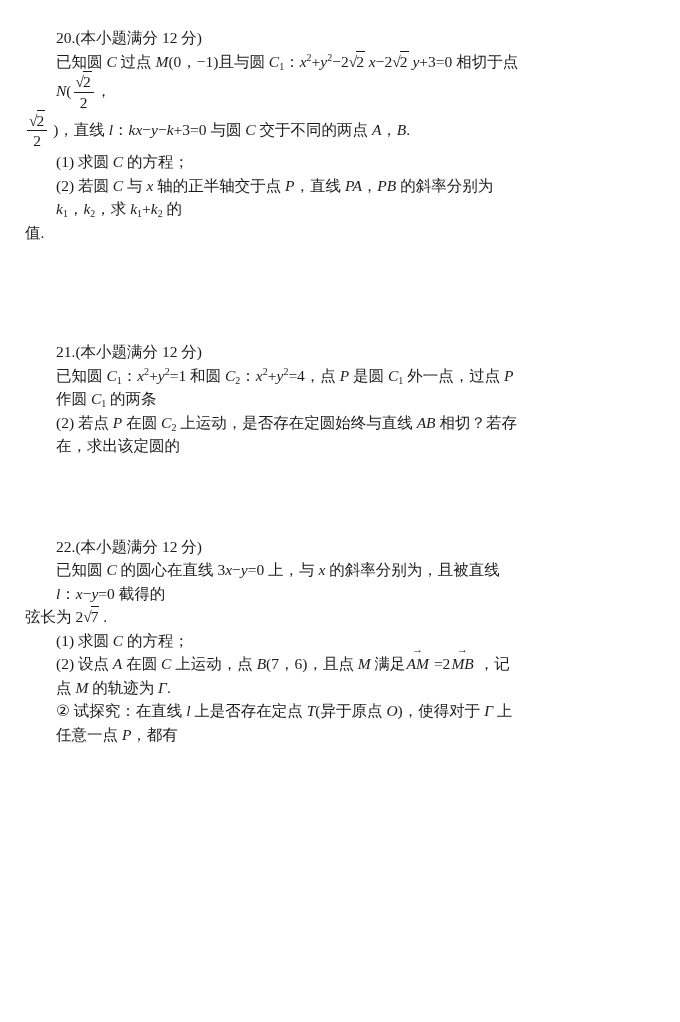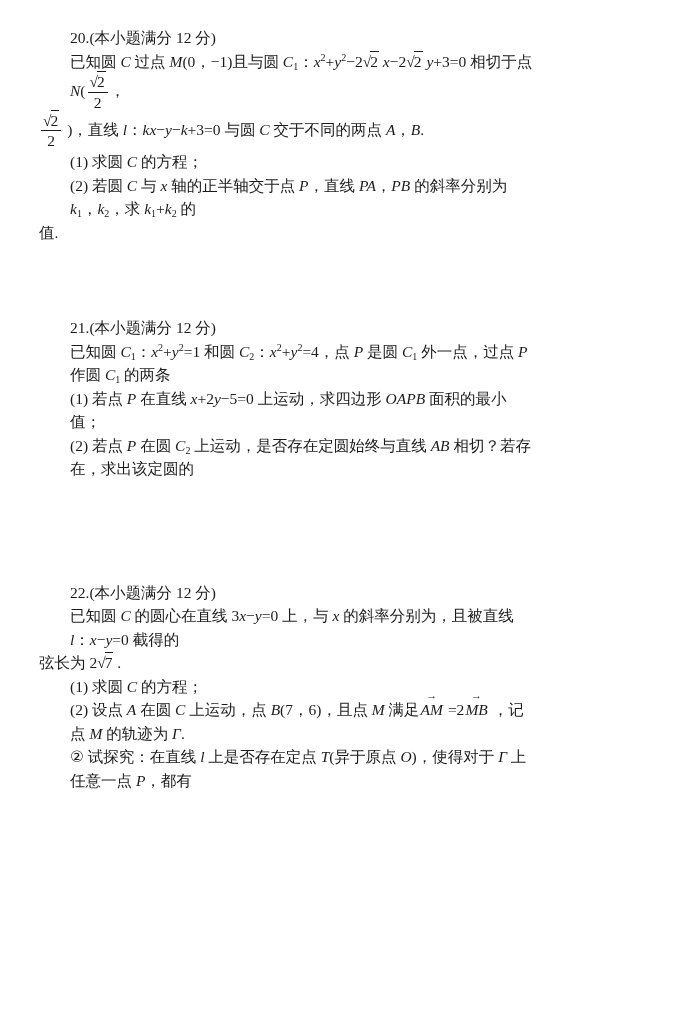--- a/index.html
+++ b/index.html
@@ -10,7 +10,7 @@
     color:#1b1b1b;
   }
   .page{
-    position:relative;width:548px;height:1022px;background:#ffffff;overflow:hidden;padding-left:14px;
+    position:relative;width:548px;height:1022px;background:#ffffff;overflow:hidden;
   }
   .content{
     padding:26px 25px 0 25px;

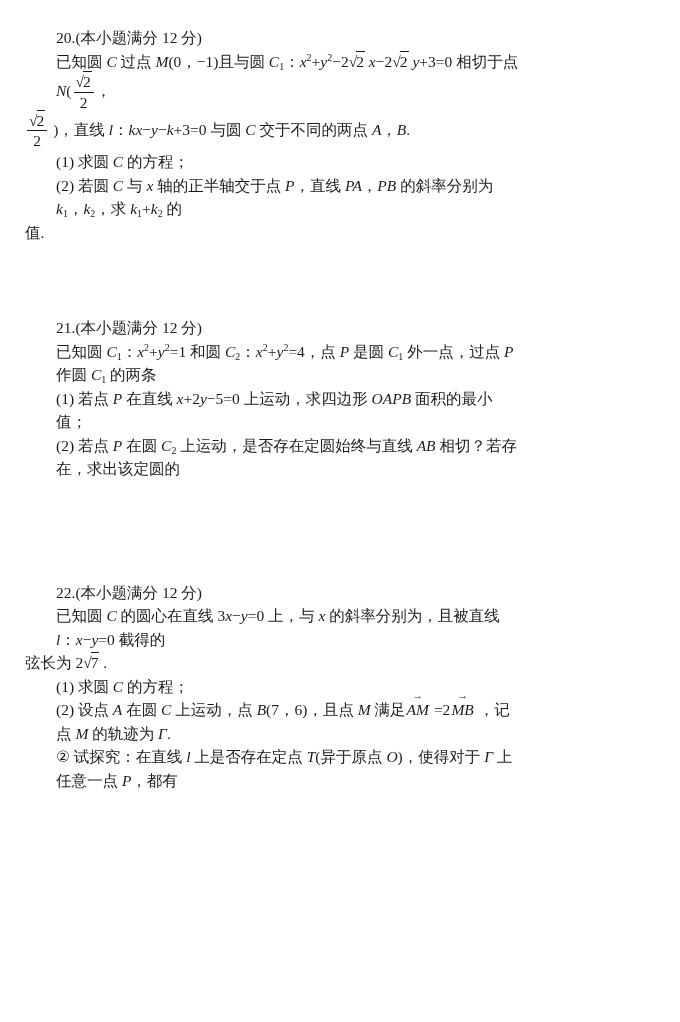--- a/index.html
+++ b/index.html
@@ -18,7 +18,7 @@
     line-height:23.5px;
   }
   .problem{margin:0;}
-  .problem:nth-of-type(2){margin-top:72px;font-family:Liberation Serif, serif;}
+  .problem:nth-of-type(2){margin-top:96px;font-family:Liberation Serif, serif;}
   .problem:nth-of-type(3){margin-top:100px;}
   .line{margin:0;white-space:normal;}
   .ind{padding-left:31px;}

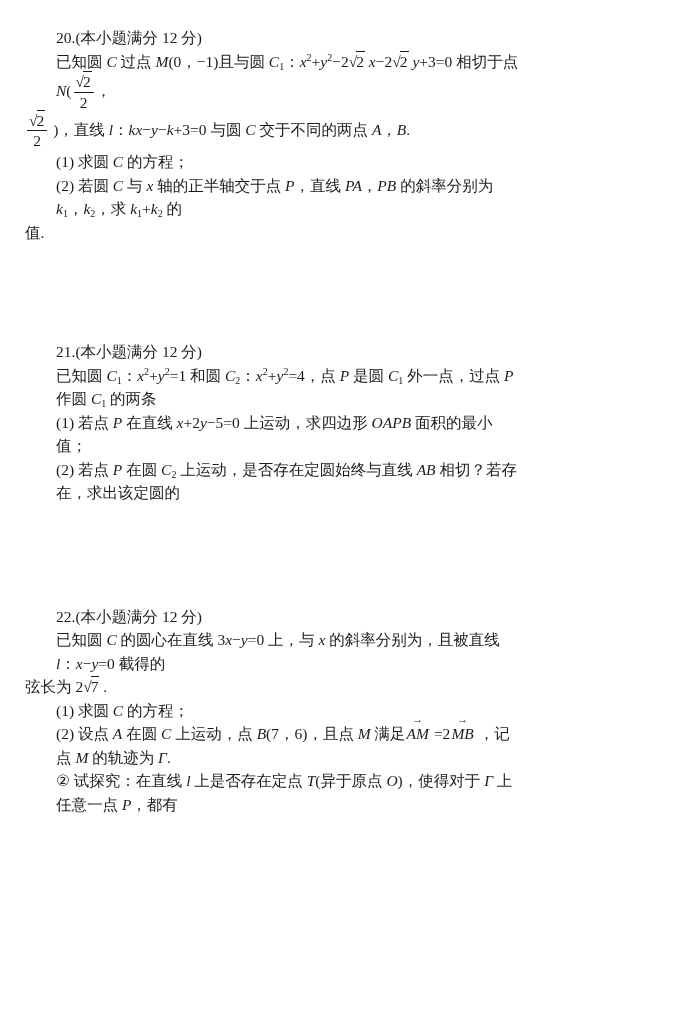--- a/index.html
+++ b/index.html
@@ -64,7 +64,6 @@
       <div class="problem">
         <div class="line ind"><span>21.(本小题满分 12 分)</span></div>
         <div class="line ind"><span>已知圆 </span><span class="mi">C</span><sub>1</sub><span>：</span><span class="mi">x</span><sup>2</sup><span>+</span><span class="mi">y</span><sup>2</sup><span>=1 和圆 </span><span class="mi">C</span><sub>2</sub><span>：</span><span class="mi">x</span><sup>2</sup><span>+</span><span class="mi">y</span><sup>2</sup><span>=4，点 </span><span class="mi">P</span><span> 是圆 </span><span class="mi">C</span><sub>1</sub><span> 外一点，过点 </span><span class="mi">P</span><span> 作圆 </span><span class="mi">C</span><sub>1</sub><span> 的两条</span></div>
-        <div class="line ind"><span>(1) 若点 </span><span class="mi">P</span><span> 在直线 </span><span class="mi">x</span><span>+2</span><span class="mi">y</span><span>−5=0 上运动，求四边形 </span><span class="mi">OAPB</span><span> 面积的最小值；</span></div>
         <div class="line ind"><span>(2) 若点 </span><span class="mi">P</span><span> 在圆 </span><span class="mi">C</span><sub>2</sub><span> 上运动，是否存在定圆始终与直线 </span><span class="mi">AB</span><span> 相切？若存在，求出该定圆的</span></div>
       </div>
       <div class="problem">

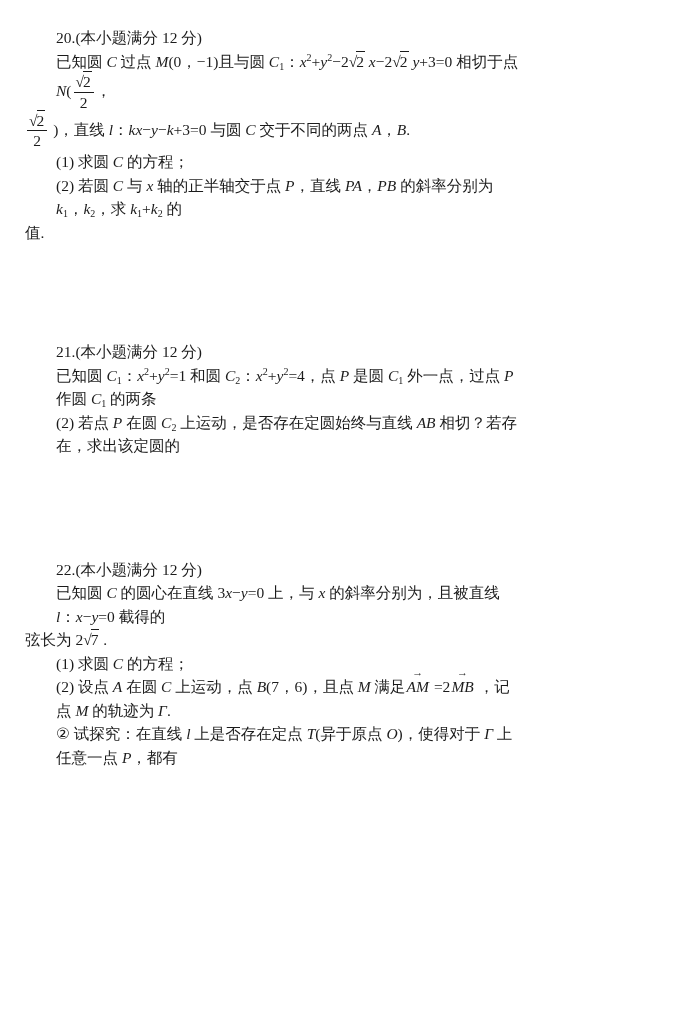--- a/index.html
+++ b/index.html
@@ -19,7 +19,7 @@
   }
   .problem{margin:0;}
   .problem:nth-of-type(2){margin-top:96px;font-family:Liberation Serif, serif;}
-  .problem:nth-of-type(3){margin-top:100px;}
+  .problem:nth-of-type(3){margin-top:77px;}
   .line{margin:0;white-space:normal;}
   .ind{padding-left:31px;}
   .mi{font-style:italic;}

